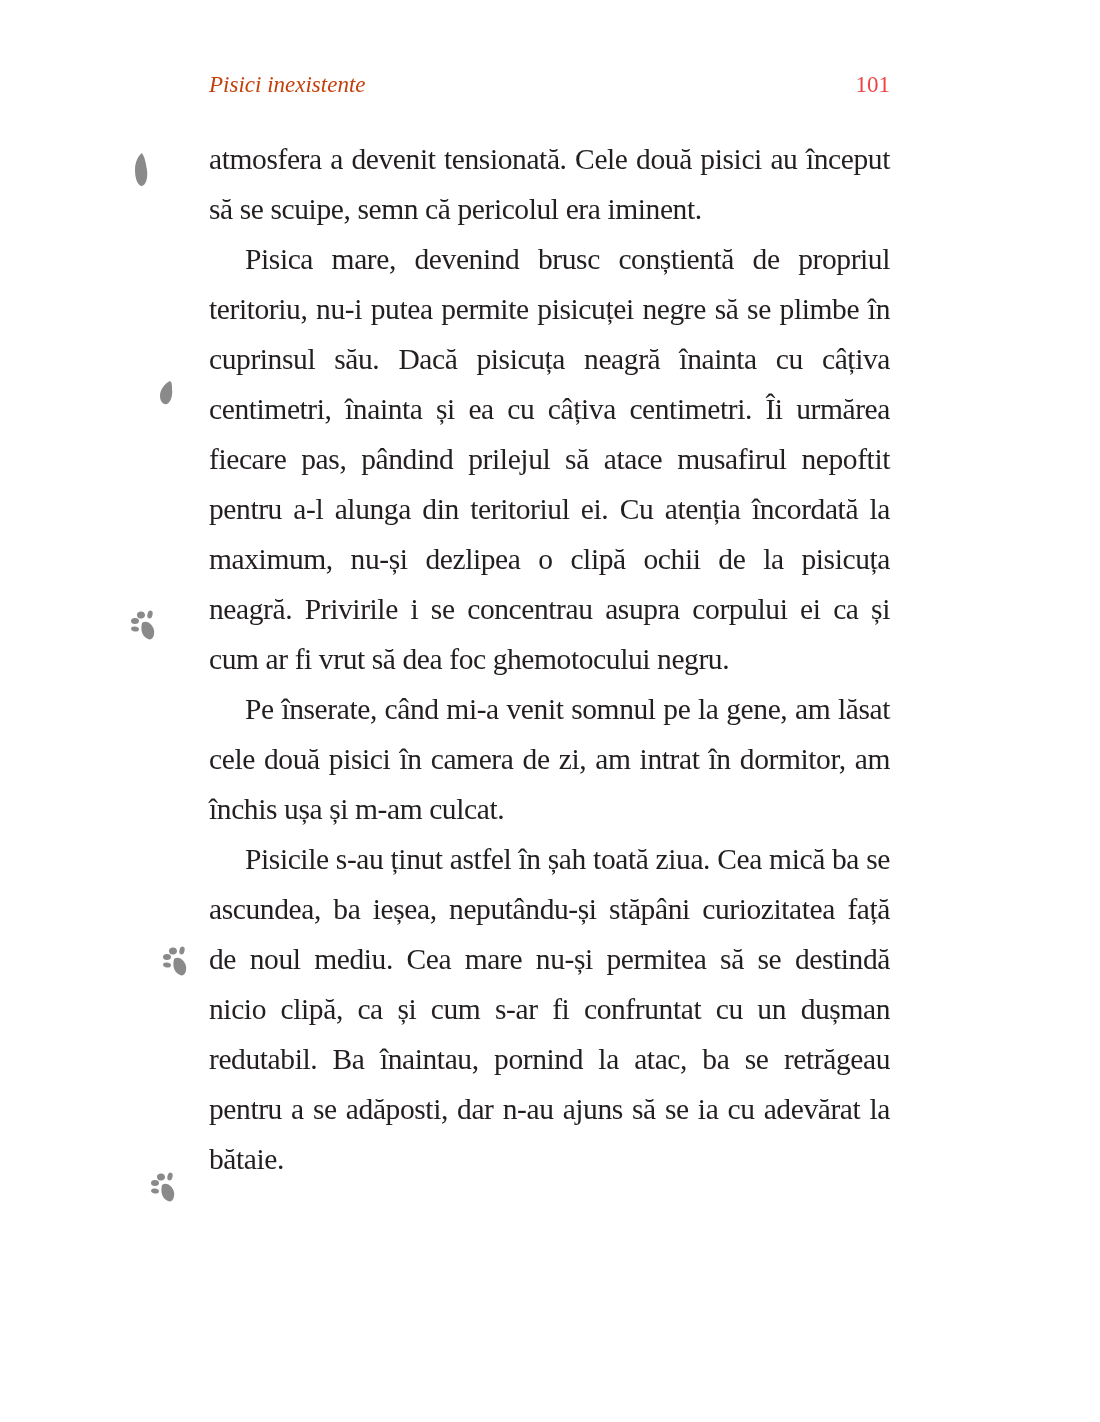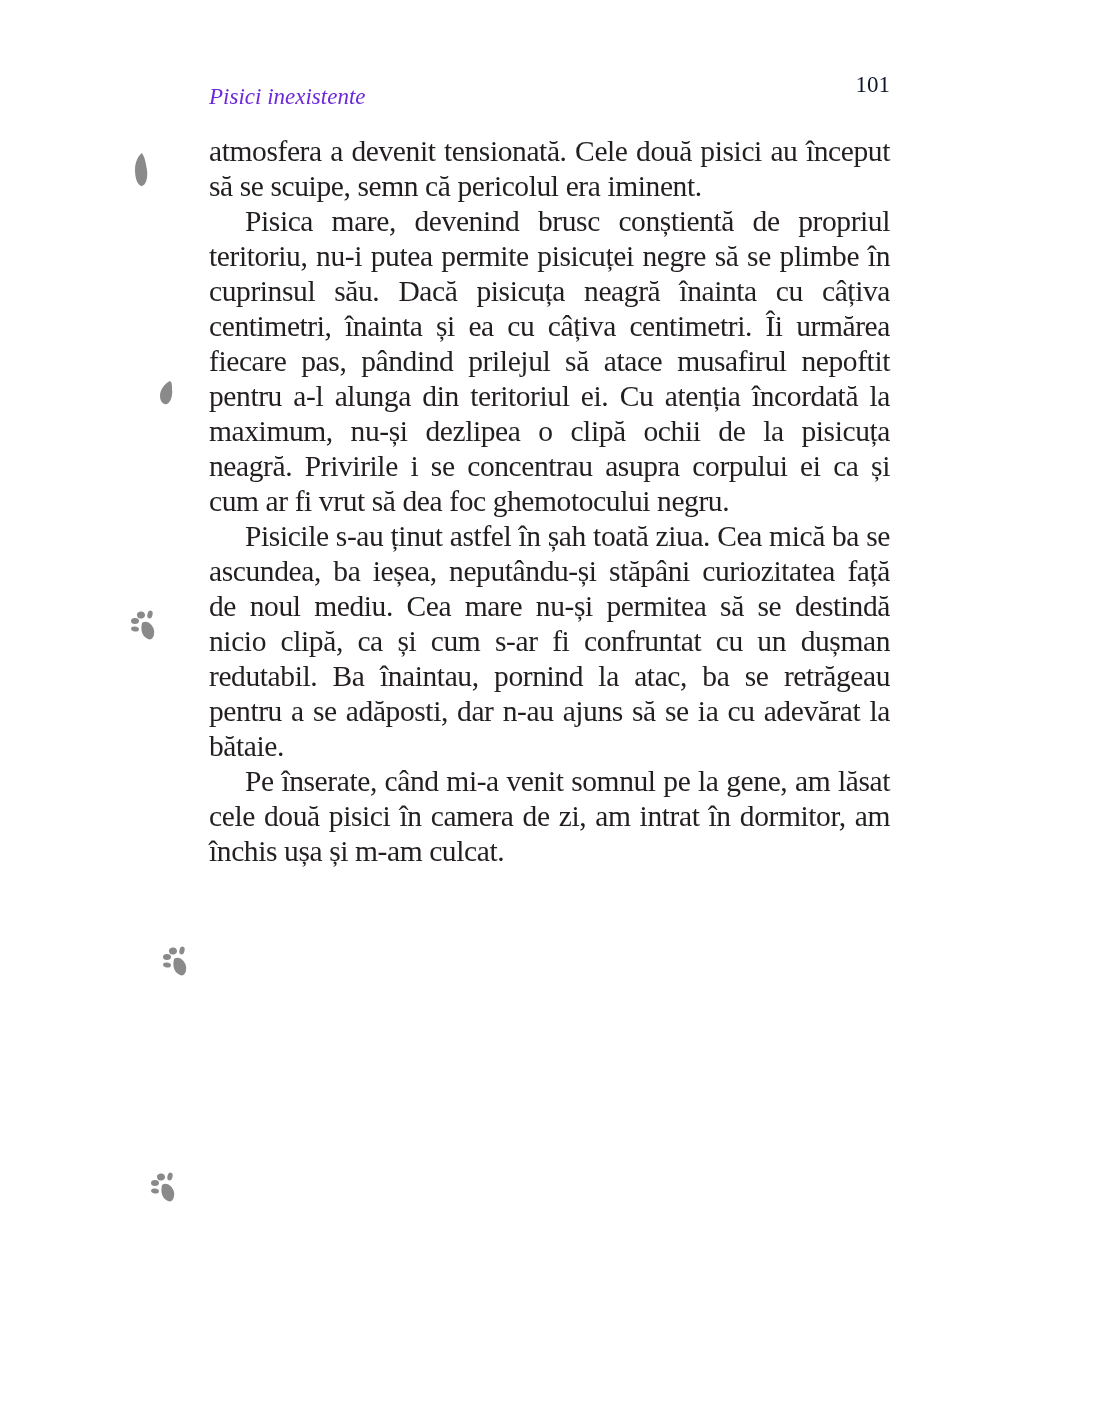--- a/index.html
+++ b/index.html
@@ -5,8 +5,8 @@
   html, body { margin: 0; padding: 0; background: #ffffff; }
   body { width: 1100px; height: 1422px; position: relative; overflow: hidden;
          font-family: "Liberation Serif", "DejaVu Serif", serif; color: #231f20; }
-  .running-head { position: absolute; top: 84px; left: 209px; font-style: italic;
-                  font-size: 23px; color: #6d28d9; }
+  .running-head { position: absolute; top: 72px; left: 209px; font-style: italic;
+                  font-size: 23px; color: #c2410c; }
   .page-num { position: absolute; top: 72px; right: 210px; font-size: 23px; color: #0f172a; }
   .body-text { position: absolute; top: 134px; left: 209px; width: 681px;
                font-size: 29.5px; line-height: 35px; text-align: justify;

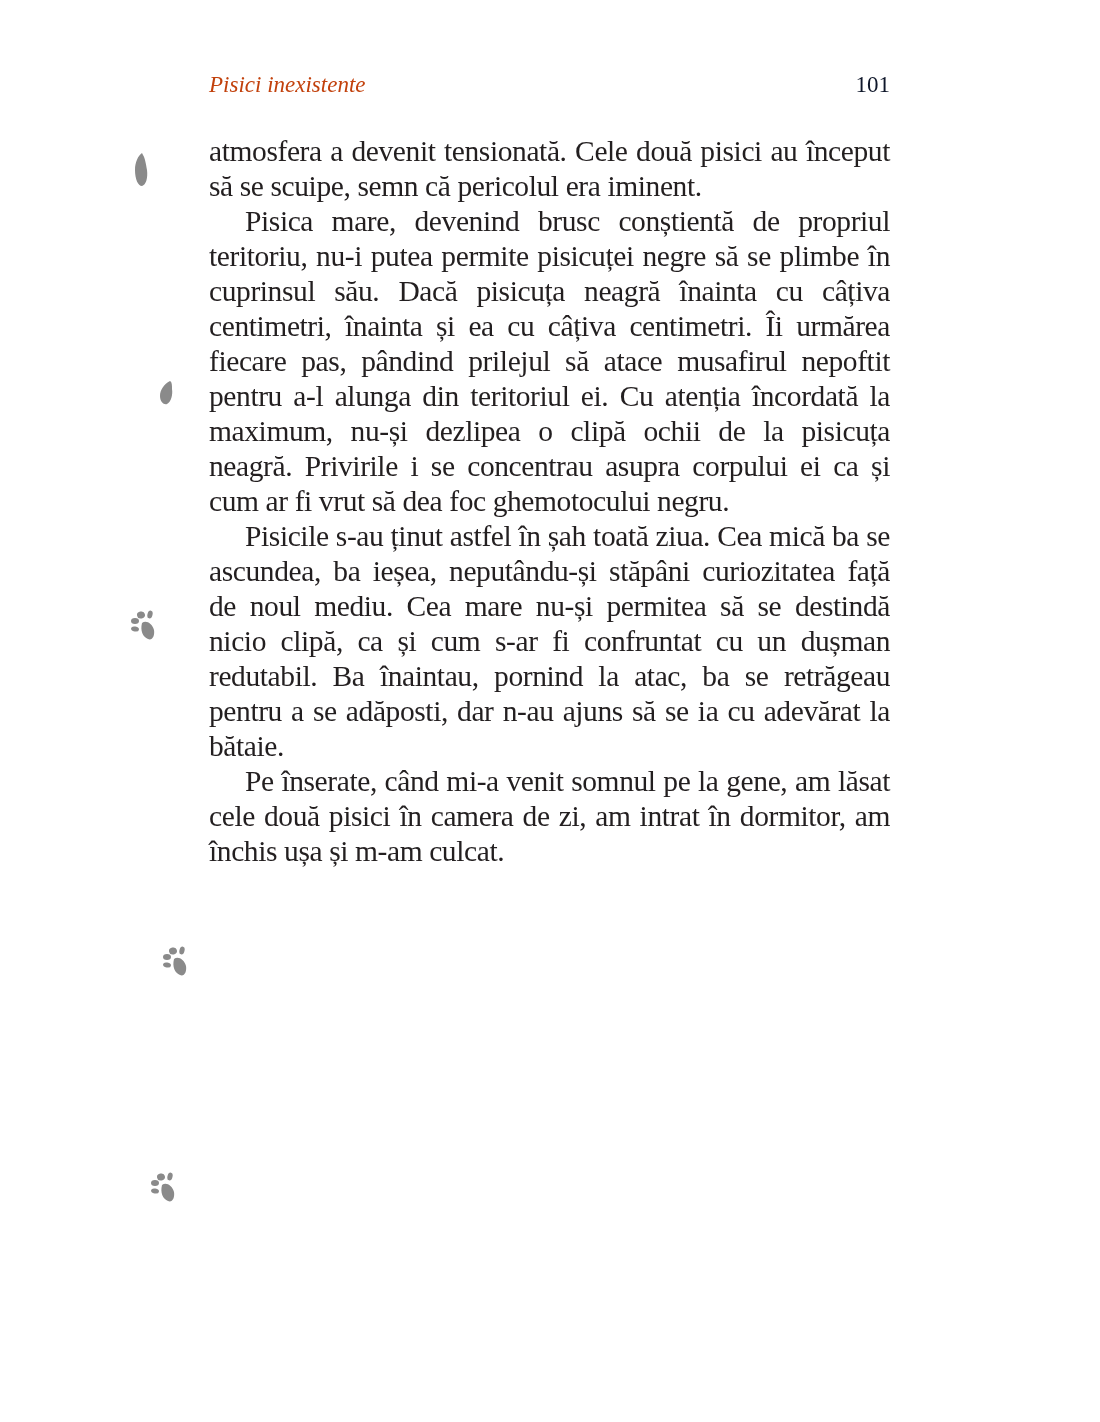--- a/index.html
+++ b/index.html
@@ -7,7 +7,7 @@
          font-family: "Liberation Serif", "DejaVu Serif", serif; color: #231f20; }
   .running-head { position: absolute; top: 72px; left: 209px; font-style: italic;
                   font-size: 23px; color: #c2410c; }
-  .page-num { position: absolute; top: 72px; right: 210px; font-size: 23px; color: #0f172a; }
+  .page-num { position: absolute; top: 72px; right: 210px; font-size: 23px; color: #ef4444; }
   .body-text { position: absolute; top: 134px; left: 209px; width: 681px;
                font-size: 29.5px; line-height: 35px; text-align: justify;
                letter-spacing: -0.4px; }

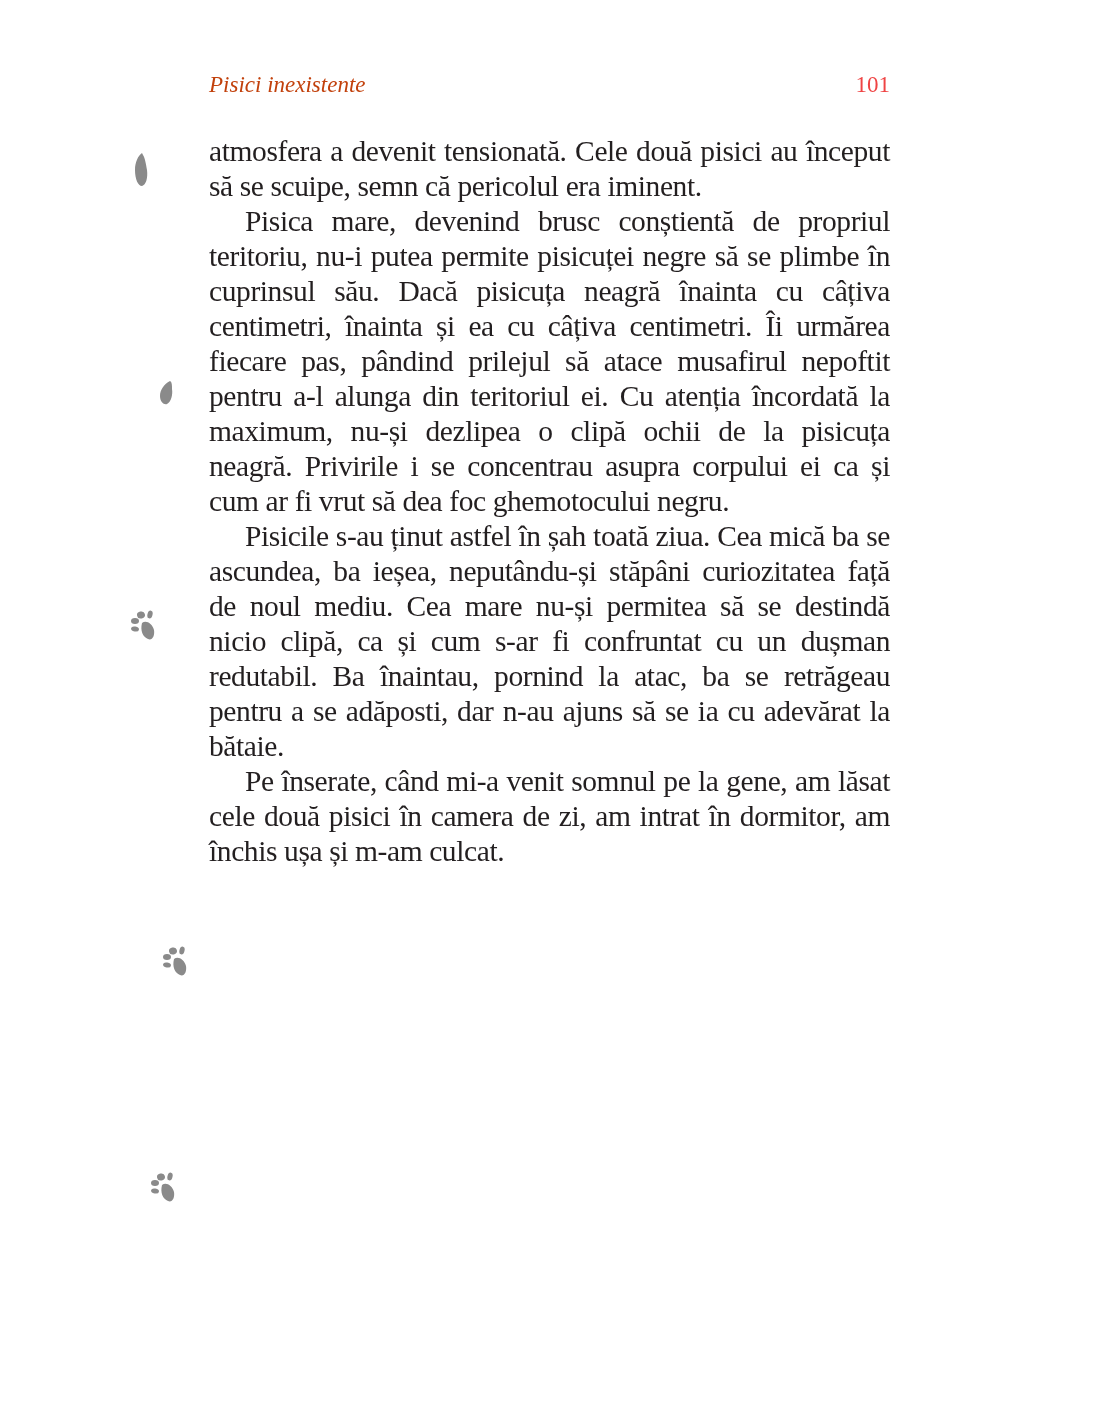--- a/index.html
+++ b/index.html
@@ -9,7 +9,7 @@
                   font-size: 23px; color: #c2410c; }
   .page-num { position: absolute; top: 72px; right: 210px; font-size: 23px; color: #ef4444; }
   .body-text { position: absolute; top: 134px; left: 209px; width: 681px;
-               font-size: 29.5px; line-height: 35px; text-align: justify;
+               font-size: 29.5px; line-height: 50px; text-align: justify;
                letter-spacing: -0.4px; }
   .body-text p { margin: 0; }
   .body-text p.indent { text-indent: 36px; font-family: Liberation Serif, serif; }

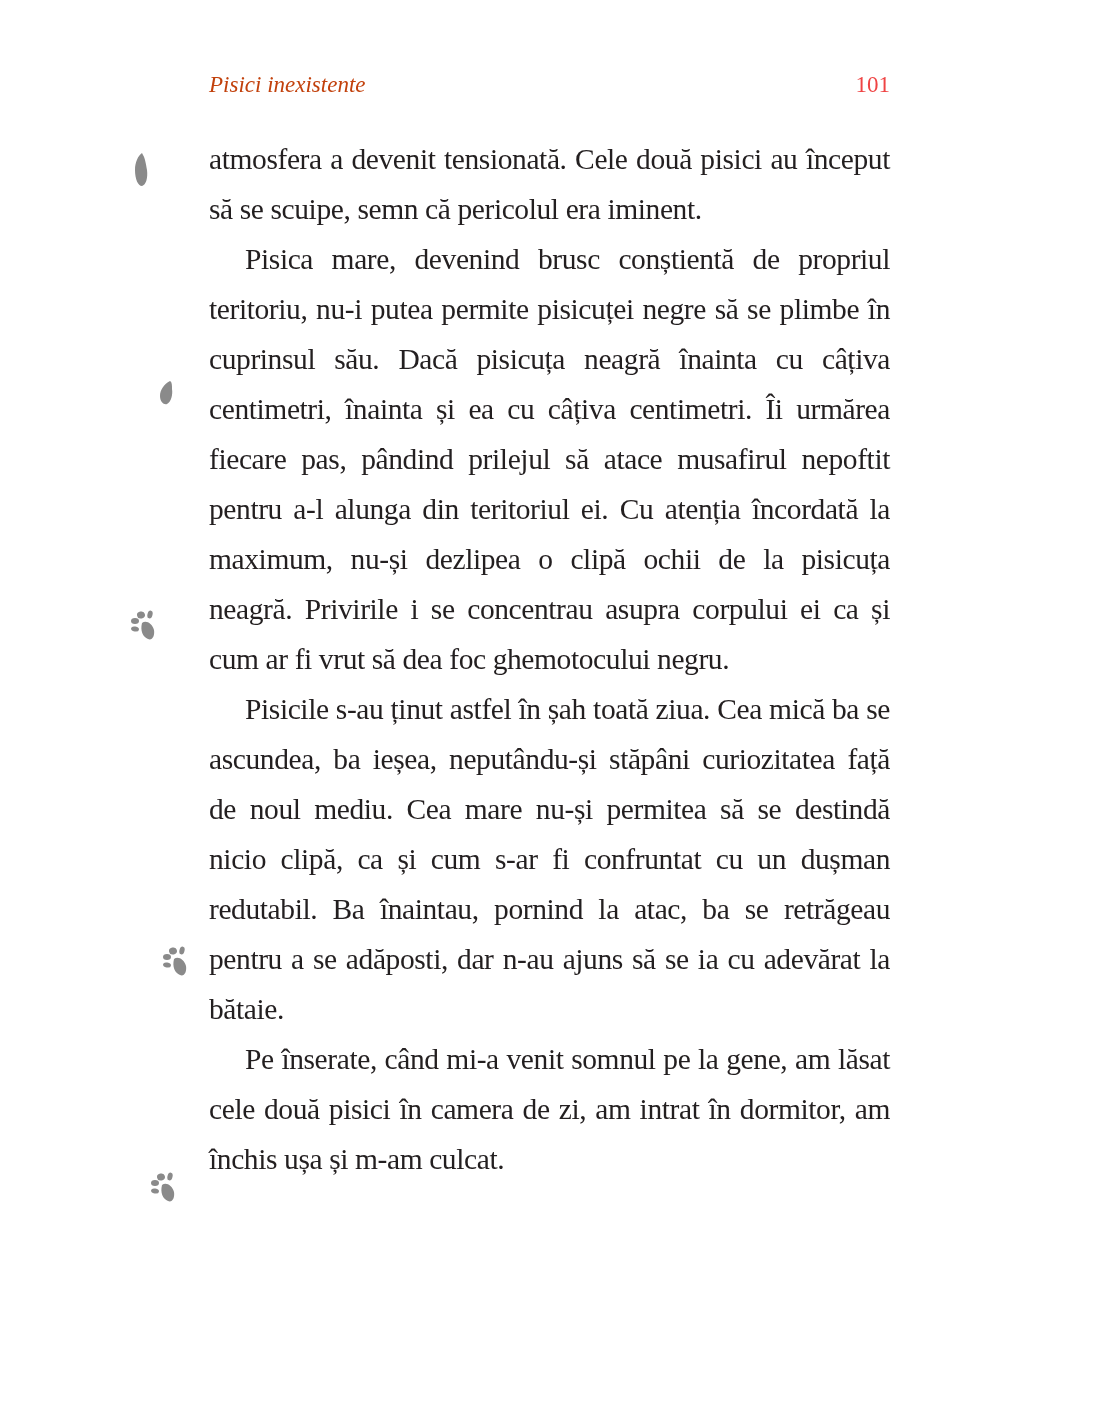--- a/index.html
+++ b/index.html
@@ -25,8 +25,8 @@
 <div class="body-text">
   <p>atmosfera a devenit tensionată. Cele două pisici au început să se scuipe, semn că pericolul era iminent.</p>
   <p class="indent">Pisica mare, devenind brusc conștientă de propriul teritoriu, nu-i putea permite pisicuței negre să se plimbe în cuprinsul său. Dacă pisicuța neagră înainta cu câțiva centimetri, înainta și ea cu câțiva centimetri. Îi urmărea fiecare pas, pândind prilejul să atace musafirul nepoftit pentru a-l alunga din teritoriul ei. Cu atenția încordată la maximum, nu-și dezlipea o clipă ochii de la pisicuța neagră. Privirile i se concentrau asupra corpului ei ca și cum ar fi vrut să dea foc ghemotocului negru.</p>
+  <p class="indent">Pe înserate, când mi-a venit somnul pe la gene, am lăsat cele două pisici în camera de zi, am intrat în dormitor, am închis ușa și m-am culcat.</p>
   <p class="indent">Pisicile s-au ținut astfel în șah toată ziua. Cea mică ba se ascundea, ba ieșea, neputându-și stăpâni curiozitatea față de noul mediu. Cea mare nu-și permitea să se destindă nicio clipă, ca și cum s-ar fi confruntat cu un dușman redutabil. Ba înaintau, pornind la atac, ba se retrăgeau pentru a se adăposti, dar n-au ajuns să se ia cu adevărat la bătaie.</p>
-  <p class="indent">Pe înserate, când mi-a venit somnul pe la gene, am lăsat cele două pisici în camera de zi, am intrat în dormitor, am închis ușa și m-am culcat.</p>
 </div>
 
 <div class="paw" style="left:133px; top:152px;">

